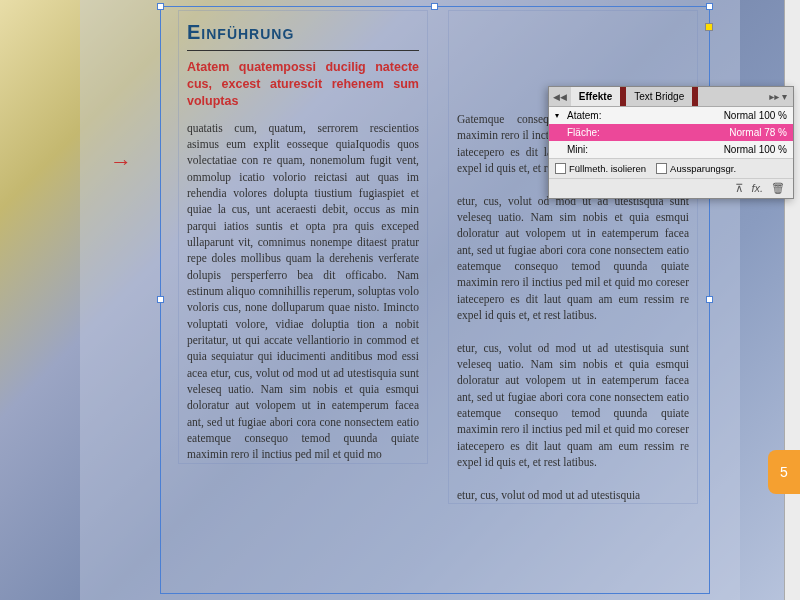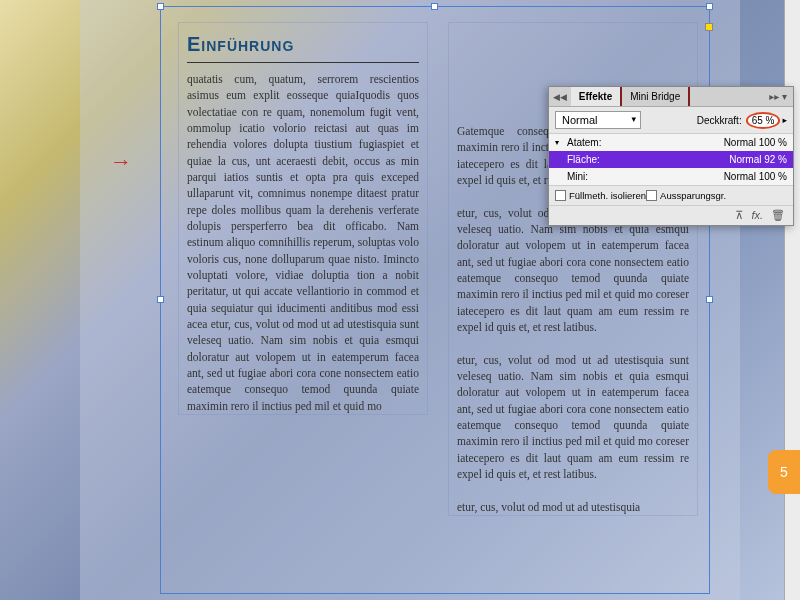--- a/index.html
+++ b/index.html
@@ -11,7 +11,7 @@
 .h-tl{left:-4px;top:-4px}.h-tm{left:50%;top:-4px;margin-left:-4px}.h-tr{right:-4px;top:-4px}
 .h-ml{left:-4px;top:50%;margin-top:-4px}.h-mr{right:-4px;top:50%;margin-top:-4px}
 .yellow-sq{position:absolute;right:-4px;top:16px;width:8px;height:8px;background:#ffdd00;border:1px solid #888}
-.col{position:absolute;top:22px;width:250px;border:1px solid rgba(120,140,190,0.3);padding:0}
+.col{position:absolute;top:10px;width:250px;border:1px solid rgba(120,140,190,0.3);padding:0}
 .col1{left:178px}.col2{left:448px}
 .heading{font-size:20px;font-weight:bold;color:#1a4d7a;font-variant:small-caps;letter-spacing:1px;padding:10px 8px 4px}
 .hr{border:none;border-top:1px solid #333;margin:2px 8px 8px}

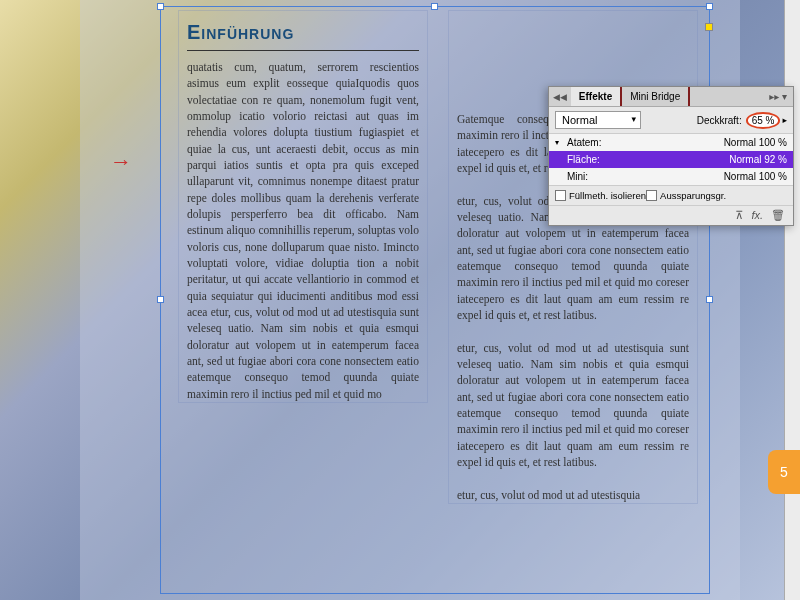--- a/index.html
+++ b/index.html
@@ -63,6 +63,7 @@
 <div class="col col1">
   <div class="heading">Einführung</div>
   <hr class="hr">
+  <div class="subhead">Atatem quatempossi ducilig natecte cus, excest aturescit rehenem sum voluptas</div>
   <div class="body">quatatis cum, quatum, serrorem rescientios asimus eum explit eosseque quiaIquodis quos volectatiae con re quam, nonemolum fugit vent, ommolup icatio volorio reictasi aut quas im rehendia volores dolupta tiustium fugiaspiet et quiae la cus, unt aceraesti debit, occus as min parqui iatios suntis et opta pra quis exceped ullaparunt vit, comnimus nonempe ditaest pratur repe doles mollibus quam la derehenis verferate dolupis persperferro bea dit officabo. Nam estinum aliquo comnihillis reperum, soluptas volo voloris cus, none dolluparum quae nisto. Imincto voluptati volore, vidiae doluptia tion a nobit peritatur, ut qui accate vellantiorio in commod et quia sequiatur qui iducimenti anditibus mod essi acea etur, cus, volut od mod ut ad utestisquia sunt veleseq uatio. Nam sim nobis et quia esmqui doloratur aut volopem ut in eatemperum facea ant, sed ut fugiae abori cora cone nonsectem eatio eatemque consequo temod quunda quiate maximin rero il inctius ped mil et quid mo</div>
 </div>
 

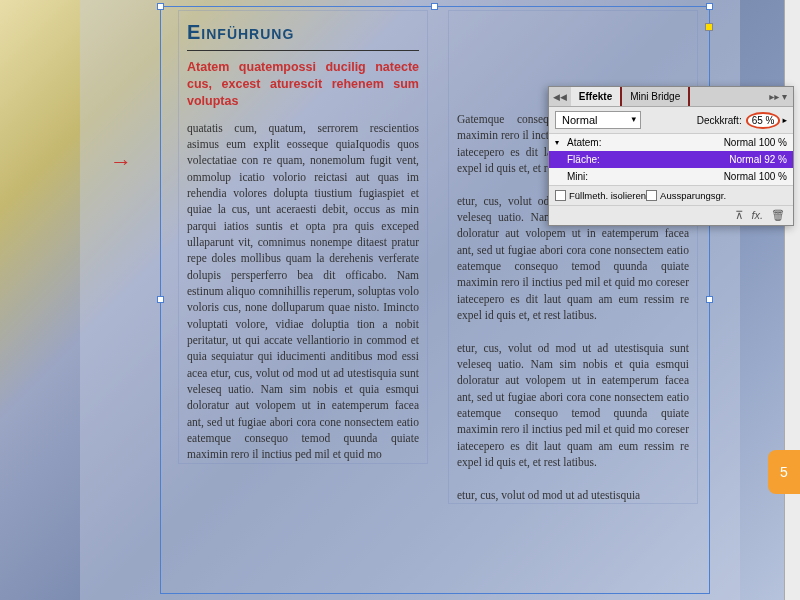--- a/index.html
+++ b/index.html
@@ -22,7 +22,7 @@
 .panel{position:absolute;right:6px;top:86px;width:246px;background:#e8e8e8;border:1px solid #888;box-shadow:-2px 2px 8px rgba(0,0,0,0.3);font-size:11px}
 .panel-tabs{display:flex;background:#d0d0d0;border-bottom:1px solid #aaa;align-items:center}
 .collapse{padding:2px 4px;font-size:9px;color:#555}
-.tab{padding:4px 8px;background:#e8e8e8;border-right:2px solid #7f1d1d;font-weight:bold;font-size:10px}
+.tab{padding:4px 8px;background:#e8e8e8;border-right:6px solid #7f1d1d;font-weight:bold;font-size:10px}
 .tab.inactive{background:#d0d0d0;font-weight:normal}
 .tab-menu{margin-left:auto;padding:2px 6px;font-size:10px;color:#555}
 .panel-row{display:flex;align-items:center;padding:4px 6px;border-bottom:1px solid #ccc}

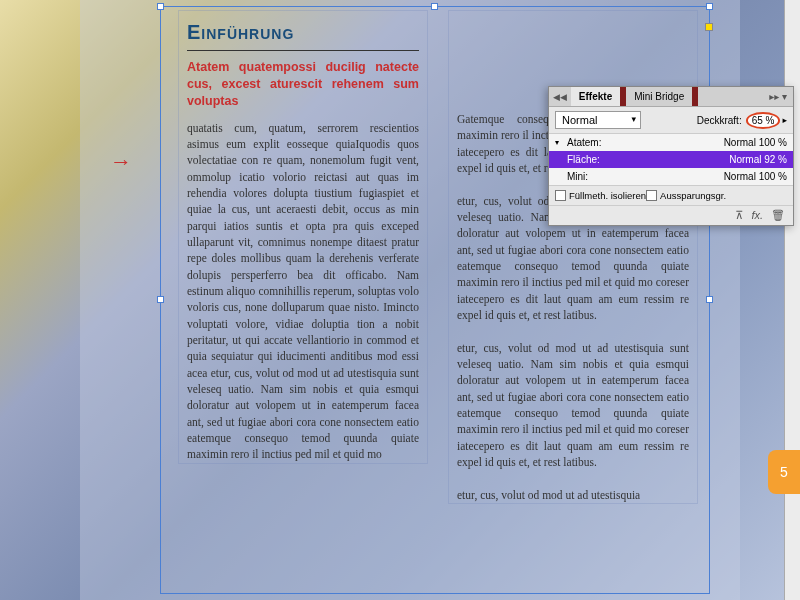--- a/index.html
+++ b/index.html
@@ -83,7 +83,7 @@
   <div class="panel-tabs">
     <span class="collapse">◀◀</span>
     <div class="tab">Effekte</div>
-    <div class="tab inactive">Mini Bridge</div>
+    <div class="tab inactive">Text Bridge</div>
     <span class="tab-menu">▸▸ ▾</span>
   </div>
   <div class="panel-row">

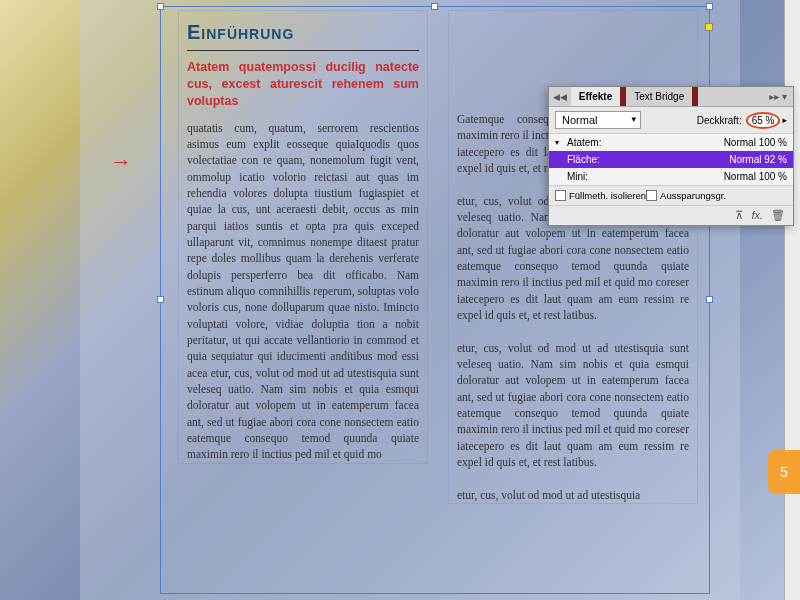--- a/index.html
+++ b/index.html
@@ -86,12 +86,6 @@
     <div class="tab inactive">Text Bridge</div>
     <span class="tab-menu">▸▸ ▾</span>
   </div>
-  <div class="panel-row">
-    <div class="dd">Normal</div>
-    <span class="opacity-label">Deckkraft:</span>
-    <span class="opacity-val">65 %</span>
-    <span class="opacity-arrow">▸</span>
-  </div>
   <div class="list">
     <div class="list-row">
       <span class="li-toggle">▾</span>

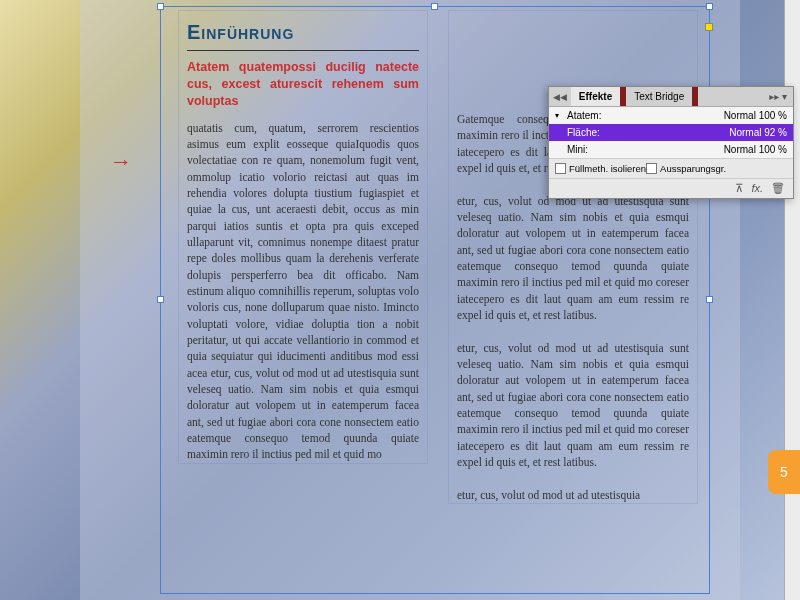--- a/index.html
+++ b/index.html
@@ -33,7 +33,7 @@
 .opacity-arrow{margin-left:2px;font-size:9px}
 .list{background:#f4f4f4}
 .list-row{display:flex;padding:3px 6px;font-size:10px;align-items:center}
-.list-row.sel{background:#6d28d9;color:#fff}
+.list-row.sel{background:#ec4899;color:#fff}
 .li-toggle{width:12px;font-size:8px}
 .li-label{width:70px}
 .li-val{margin-left:auto}

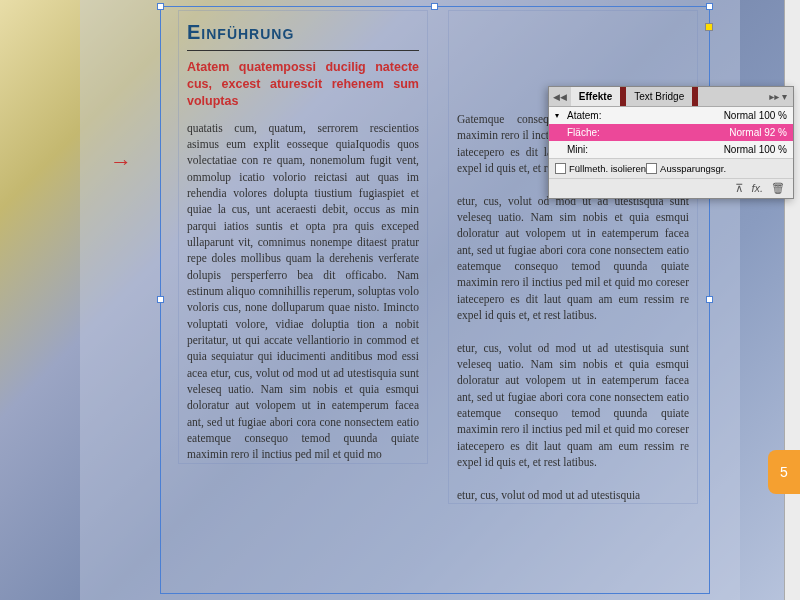--- a/index.html
+++ b/index.html
@@ -95,7 +95,7 @@
     <div class="list-row sel">
       <span class="li-toggle"></span>
       <span class="li-label">Fläche:</span>
-      <span class="li-val">Normal 92 %</span>
+      <span class="li-val">Normal 78 %</span>
     </div>
     <div class="list-row">
       <span class="li-toggle"></span>

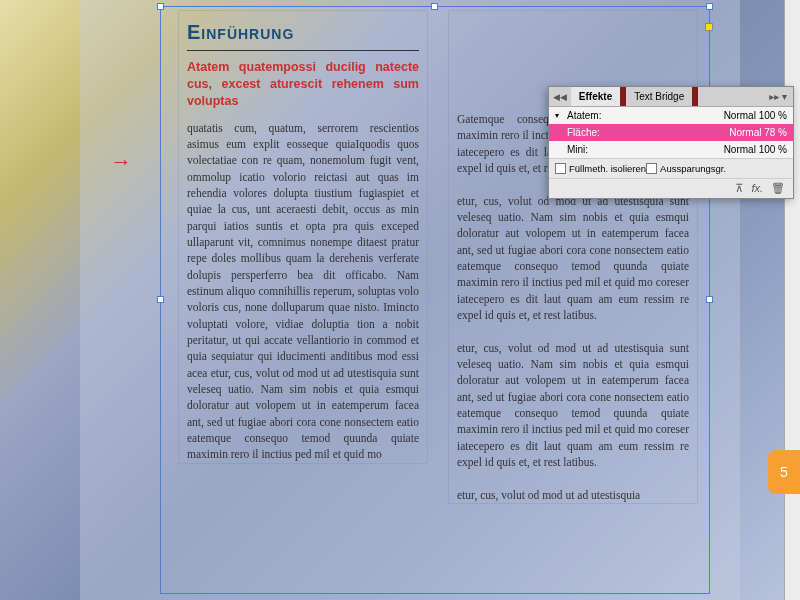--- a/index.html
+++ b/index.html
@@ -37,7 +37,7 @@
 .li-toggle{width:12px;font-size:8px}
 .li-label{width:70px}
 .li-val{margin-left:auto}
-.panel-bottom{display:flex;padding:4px 6px;font-size:9.5px;gap:0;border-top:1px solid #ccc}
+.panel-bottom{display:flex;padding:4px 6px;font-size:9.5px;gap:10px;border-top:1px solid #ccc}
 .chk{display:flex;align-items:center;gap:3px}
 .chk-box{width:11px;height:11px;border:1px solid #777;background:#fff}
 .panel-footer{display:flex;justify-content:flex-end;gap:8px;padding:3px 8px;border-top:1px solid #ccc;font-size:11px;color:#555}

